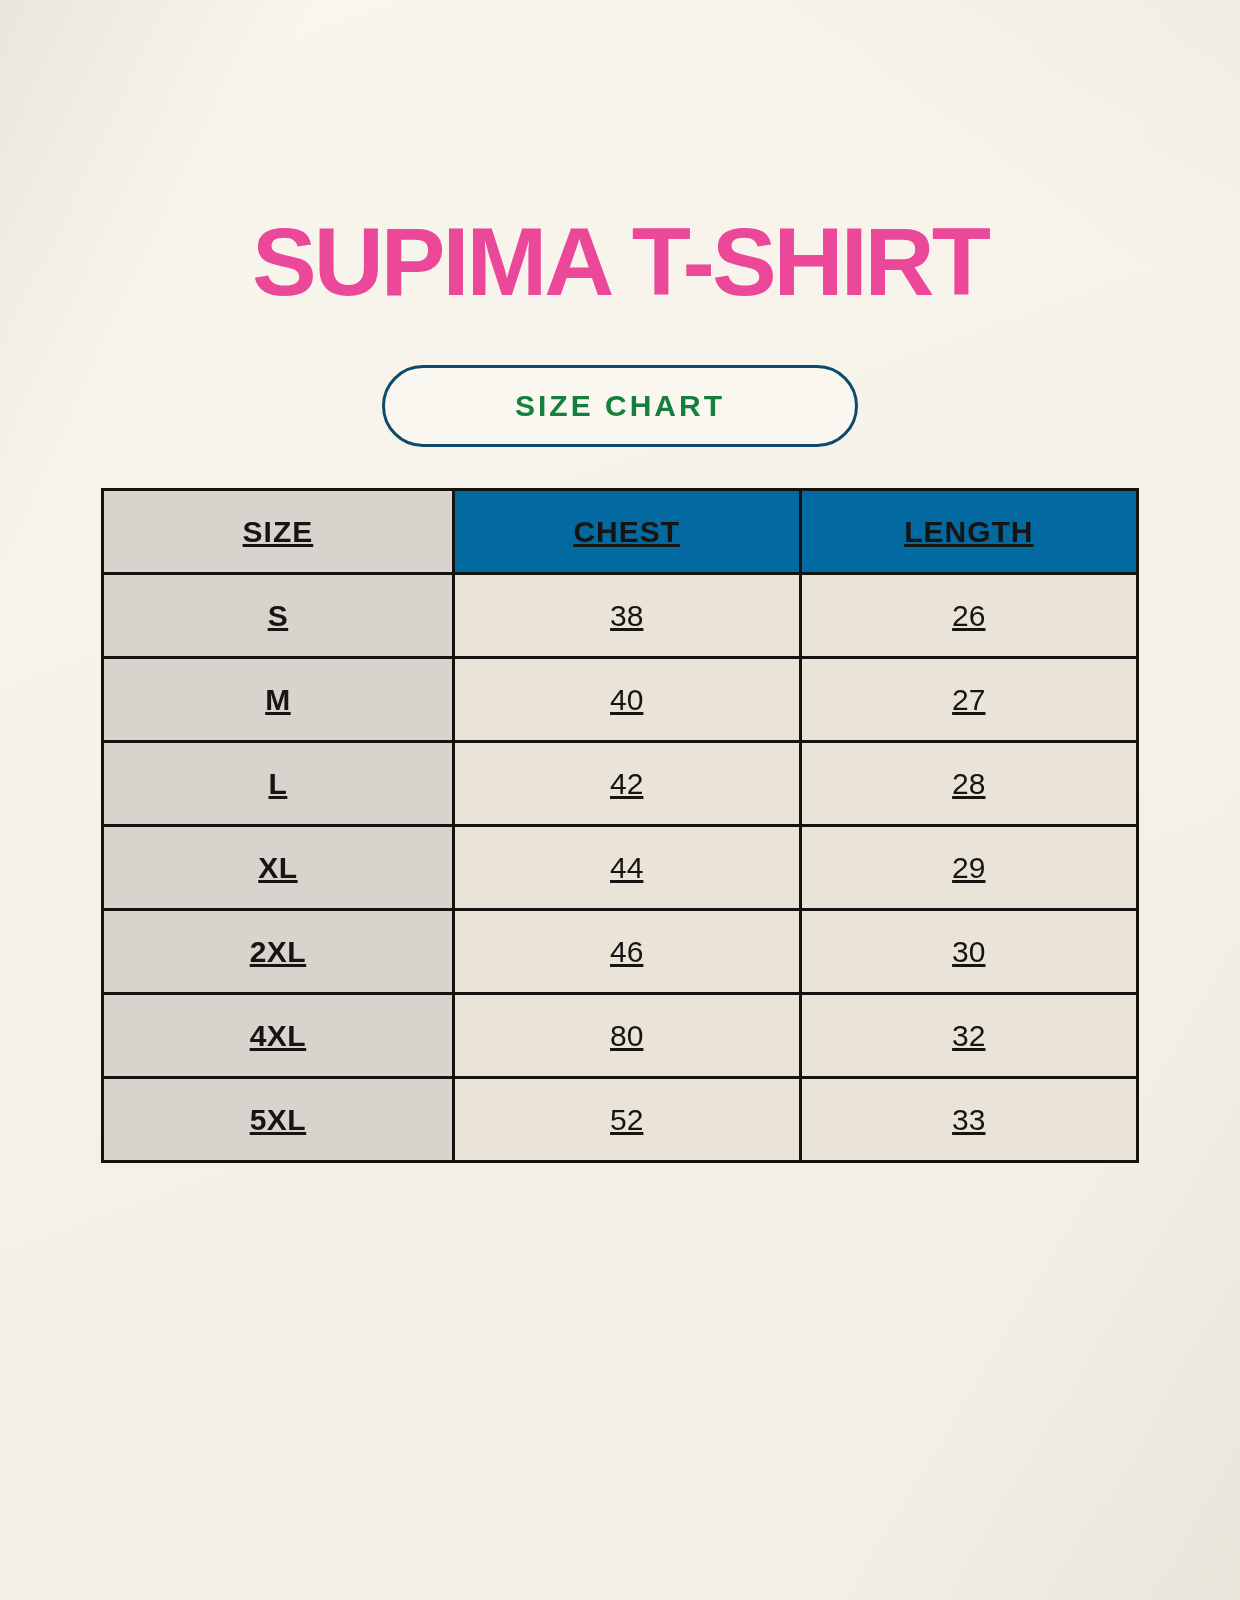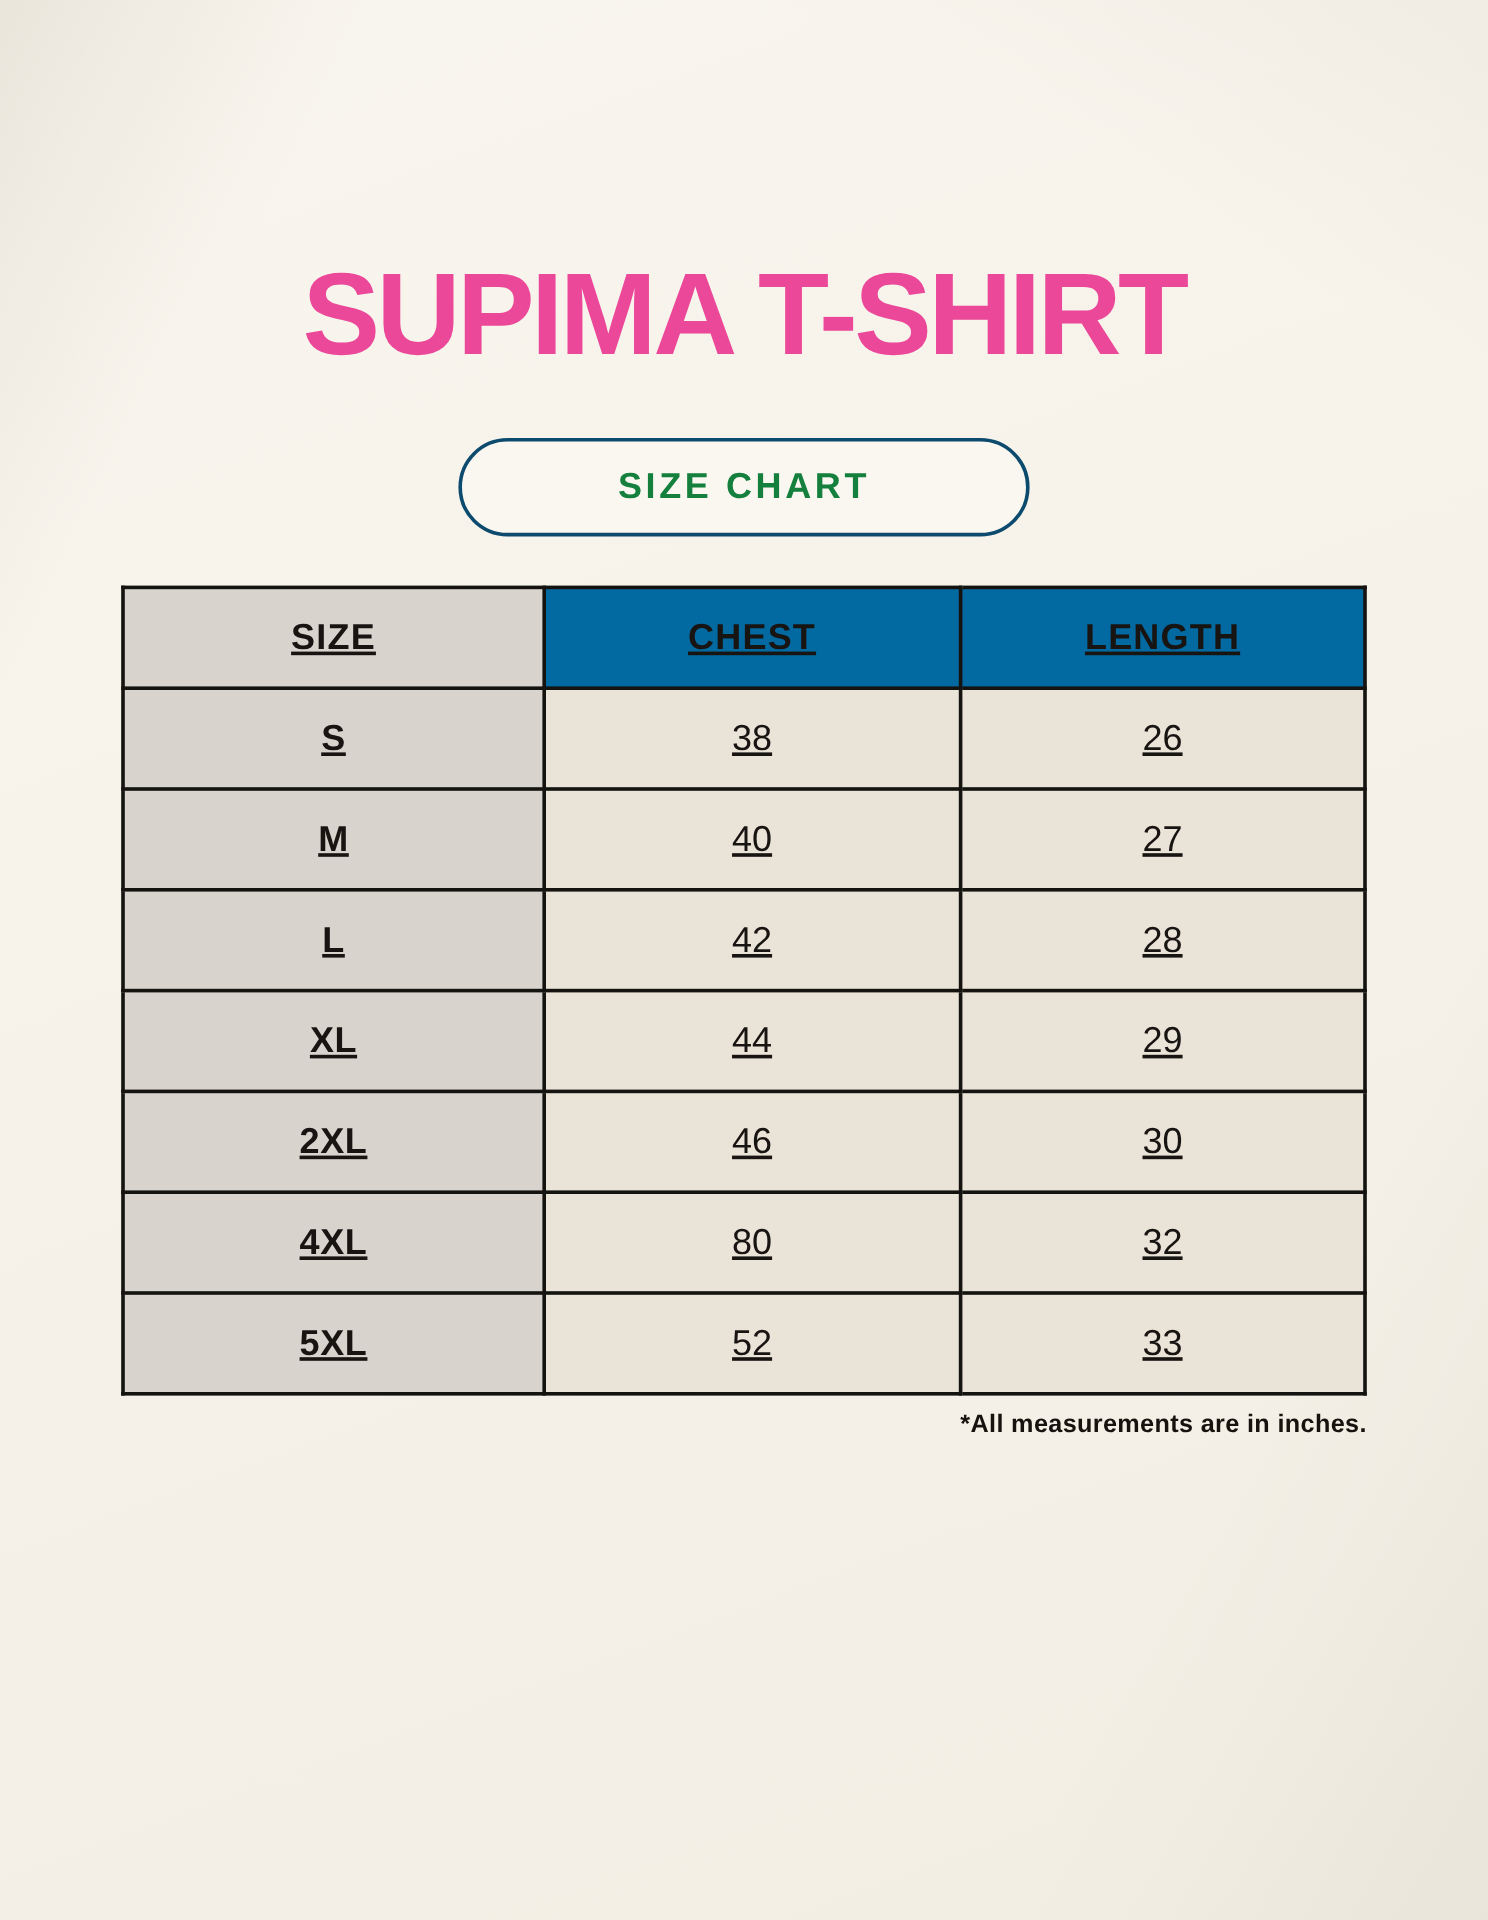--- a/index.html
+++ b/index.html
@@ -153,7 +153,6 @@
     </table>
   </div>
 
-  <p class="measurements-footnote">*All measurements are in inches.</p>
 
 </main>
 

